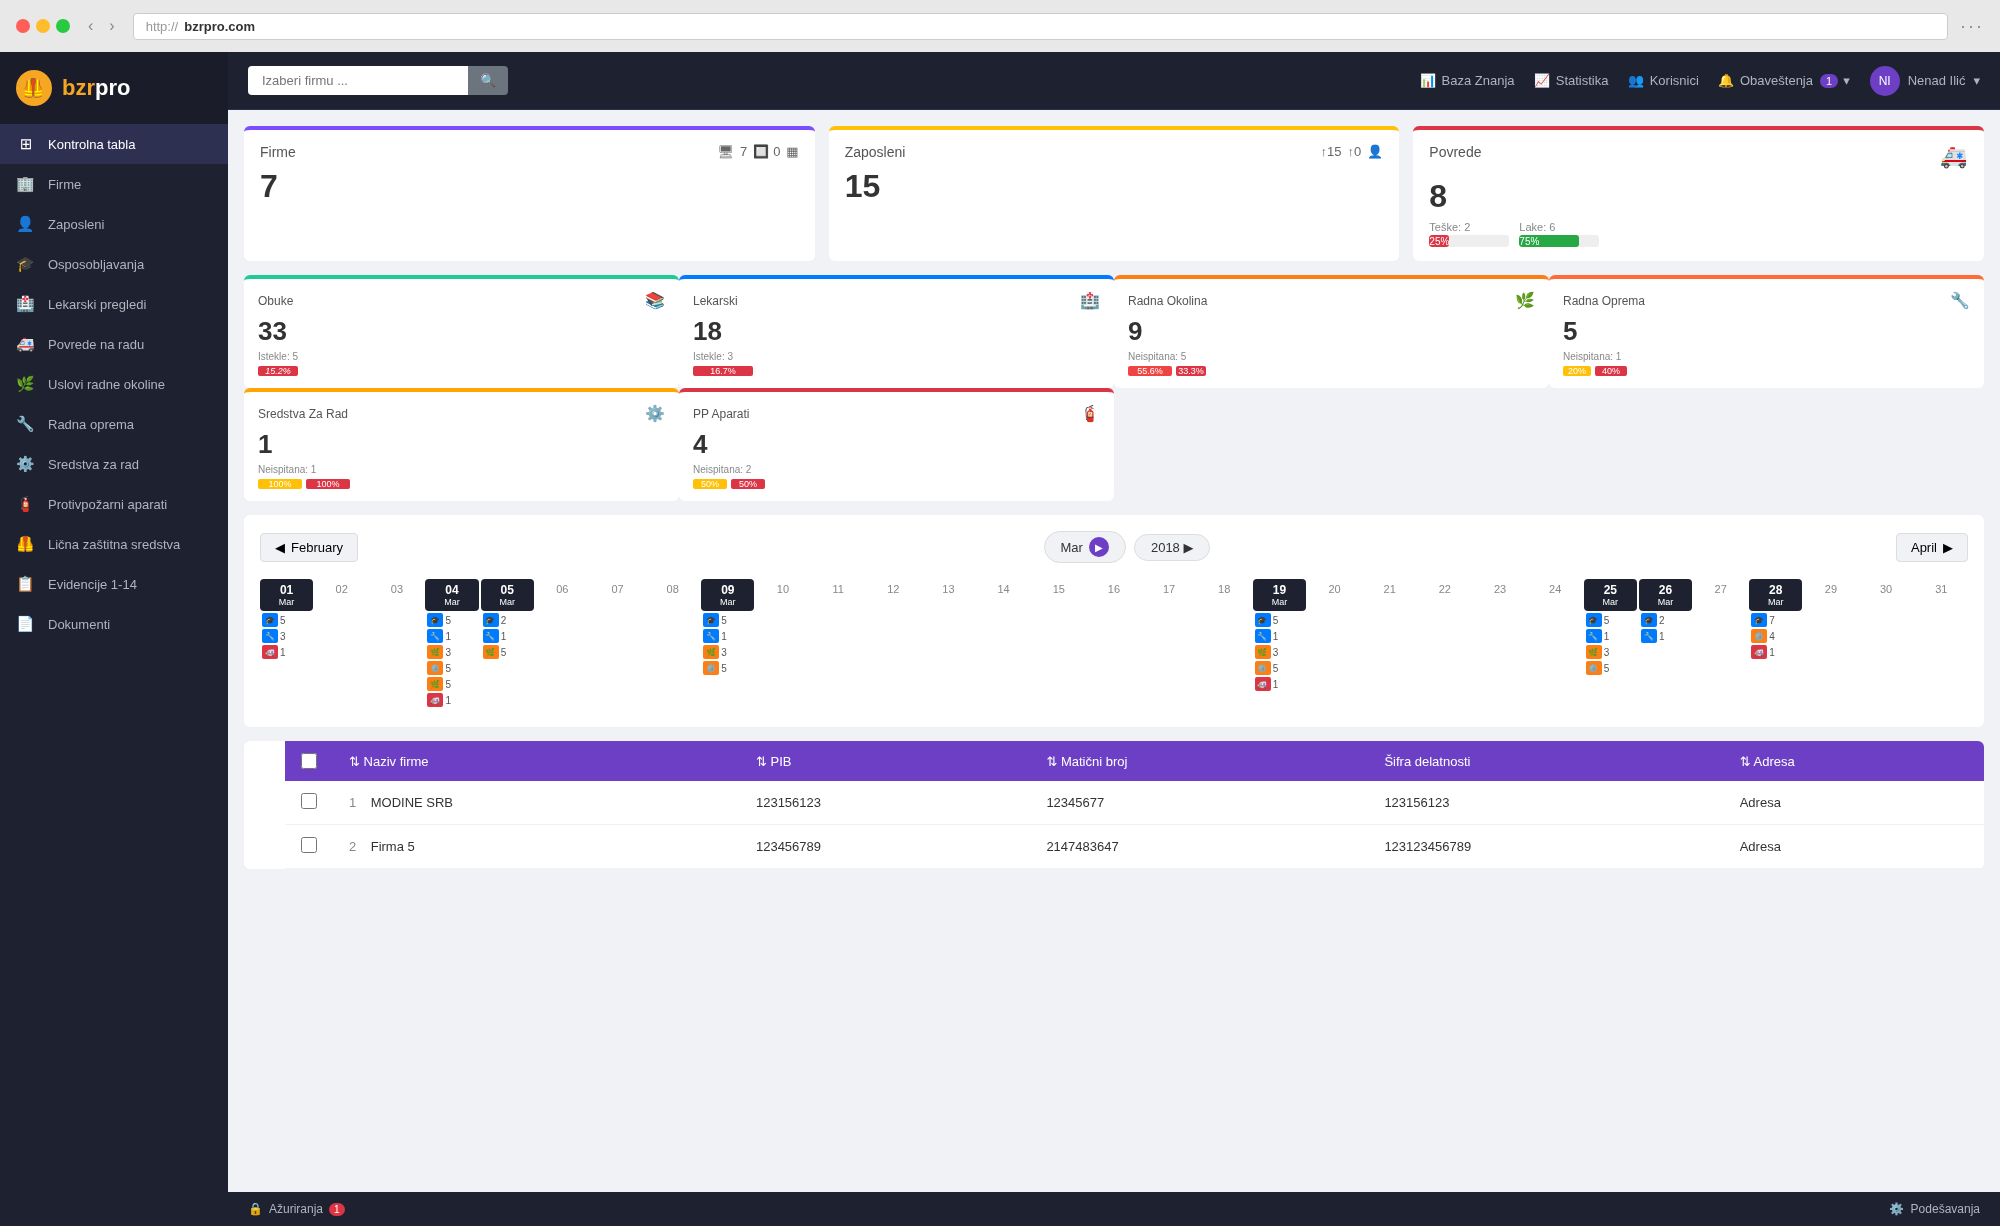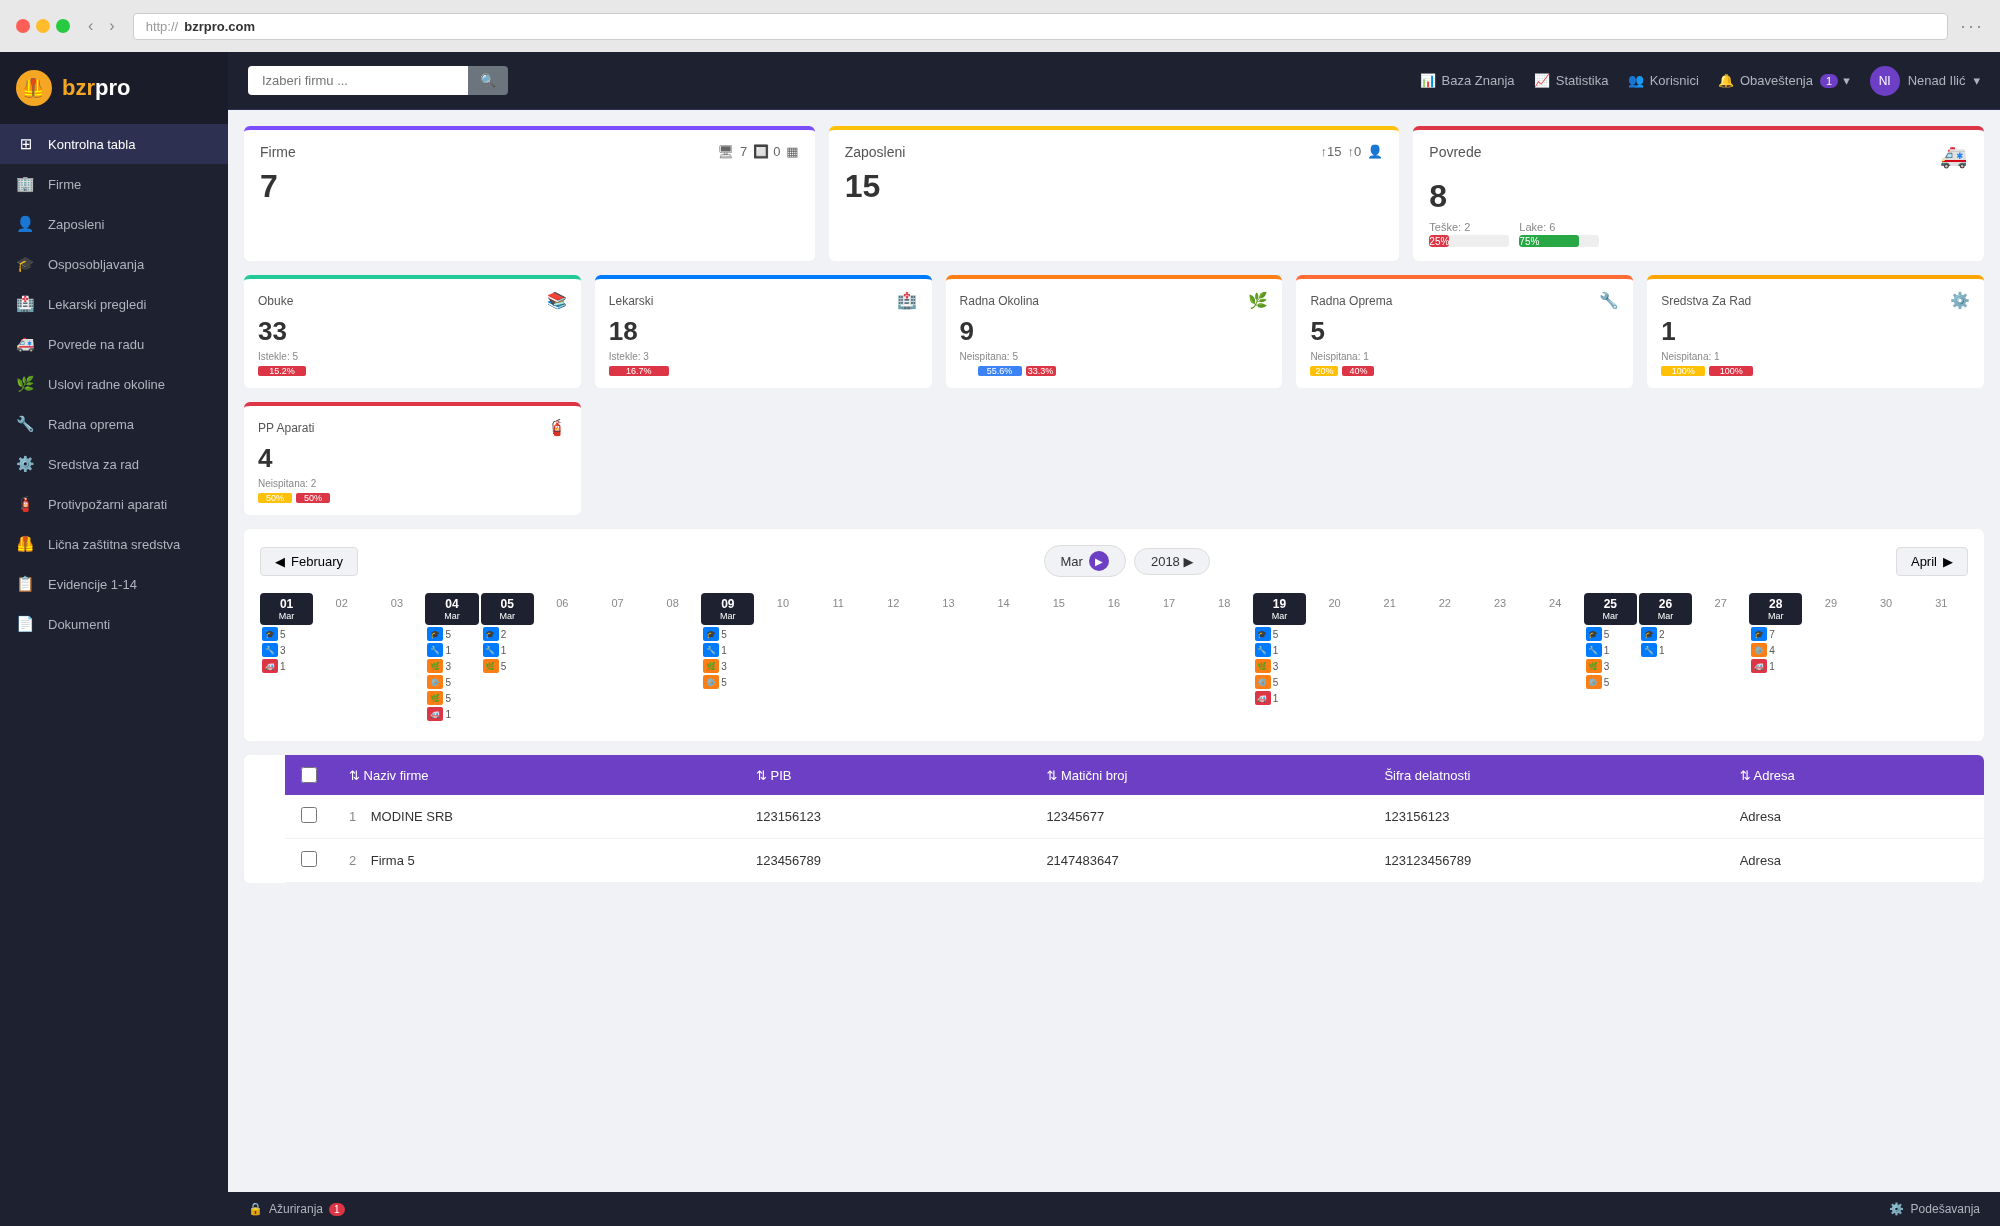--- a/index.html
+++ b/index.html
@@ -209,8 +209,8 @@
     
     .small-cards-row {
       display: grid;
-      grid-template-columns: repeat(5, 1fr);
-      gap: 14px;
+      grid-template-columns: repeat(4, 1fr);
+      gap: 0;
       margin-bottom: 14px;
     }
     .small-card {

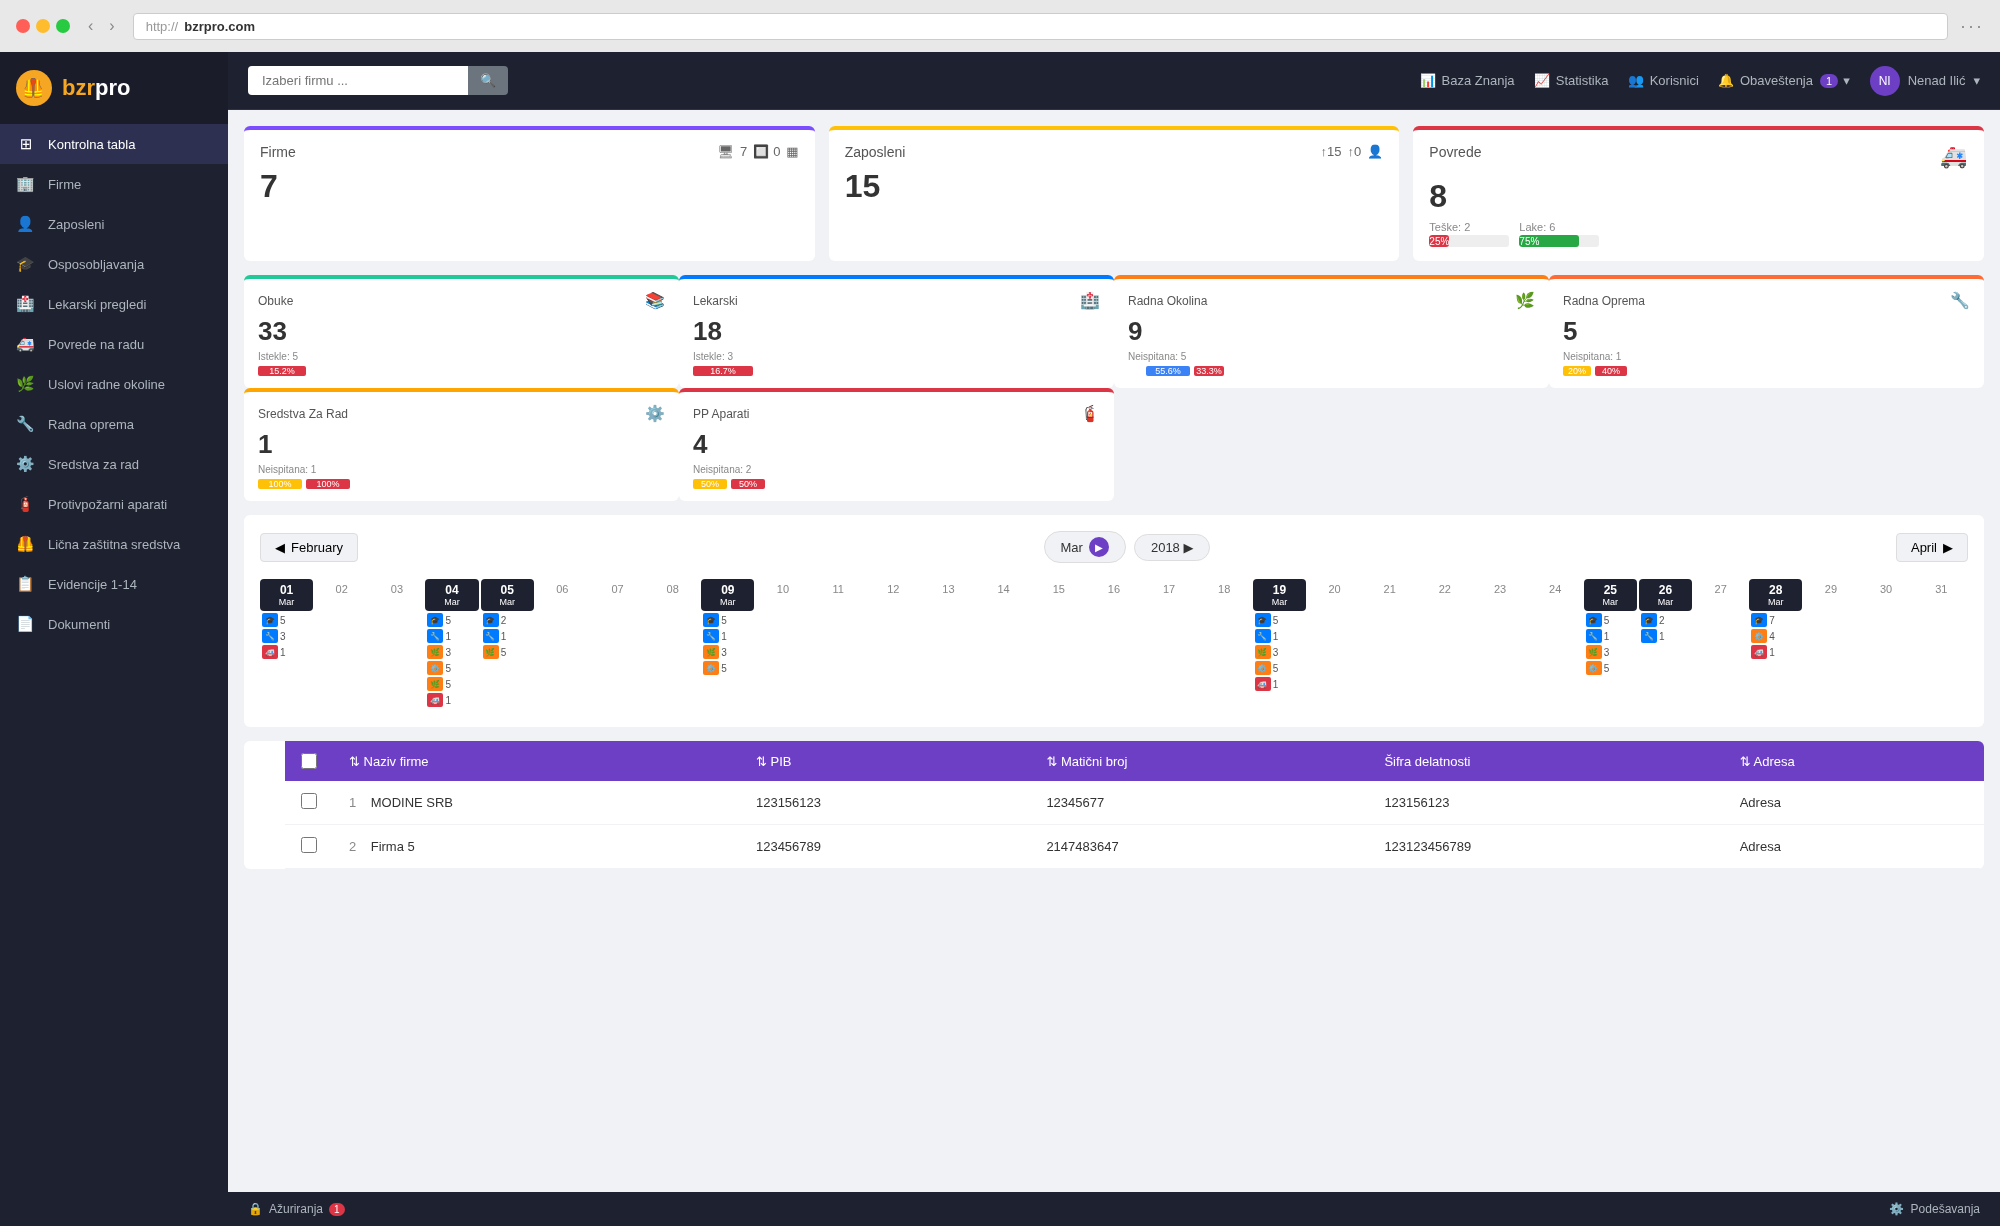--- a/index.html
+++ b/index.html
@@ -560,7 +560,7 @@
           <div class="small-card-num">33</div>
           <div class="small-card-detail">Istekle: 5</div>
           <div class="mini-bar-row">
-            <div class="mini-bar" style="width:48px;background:#dc3545;">15.2%</div>
+            <div class="mini-bar" style="width:40px;background:#dc3545;font-style:italic;">15.2%</div>
           </div>
         </div>
 

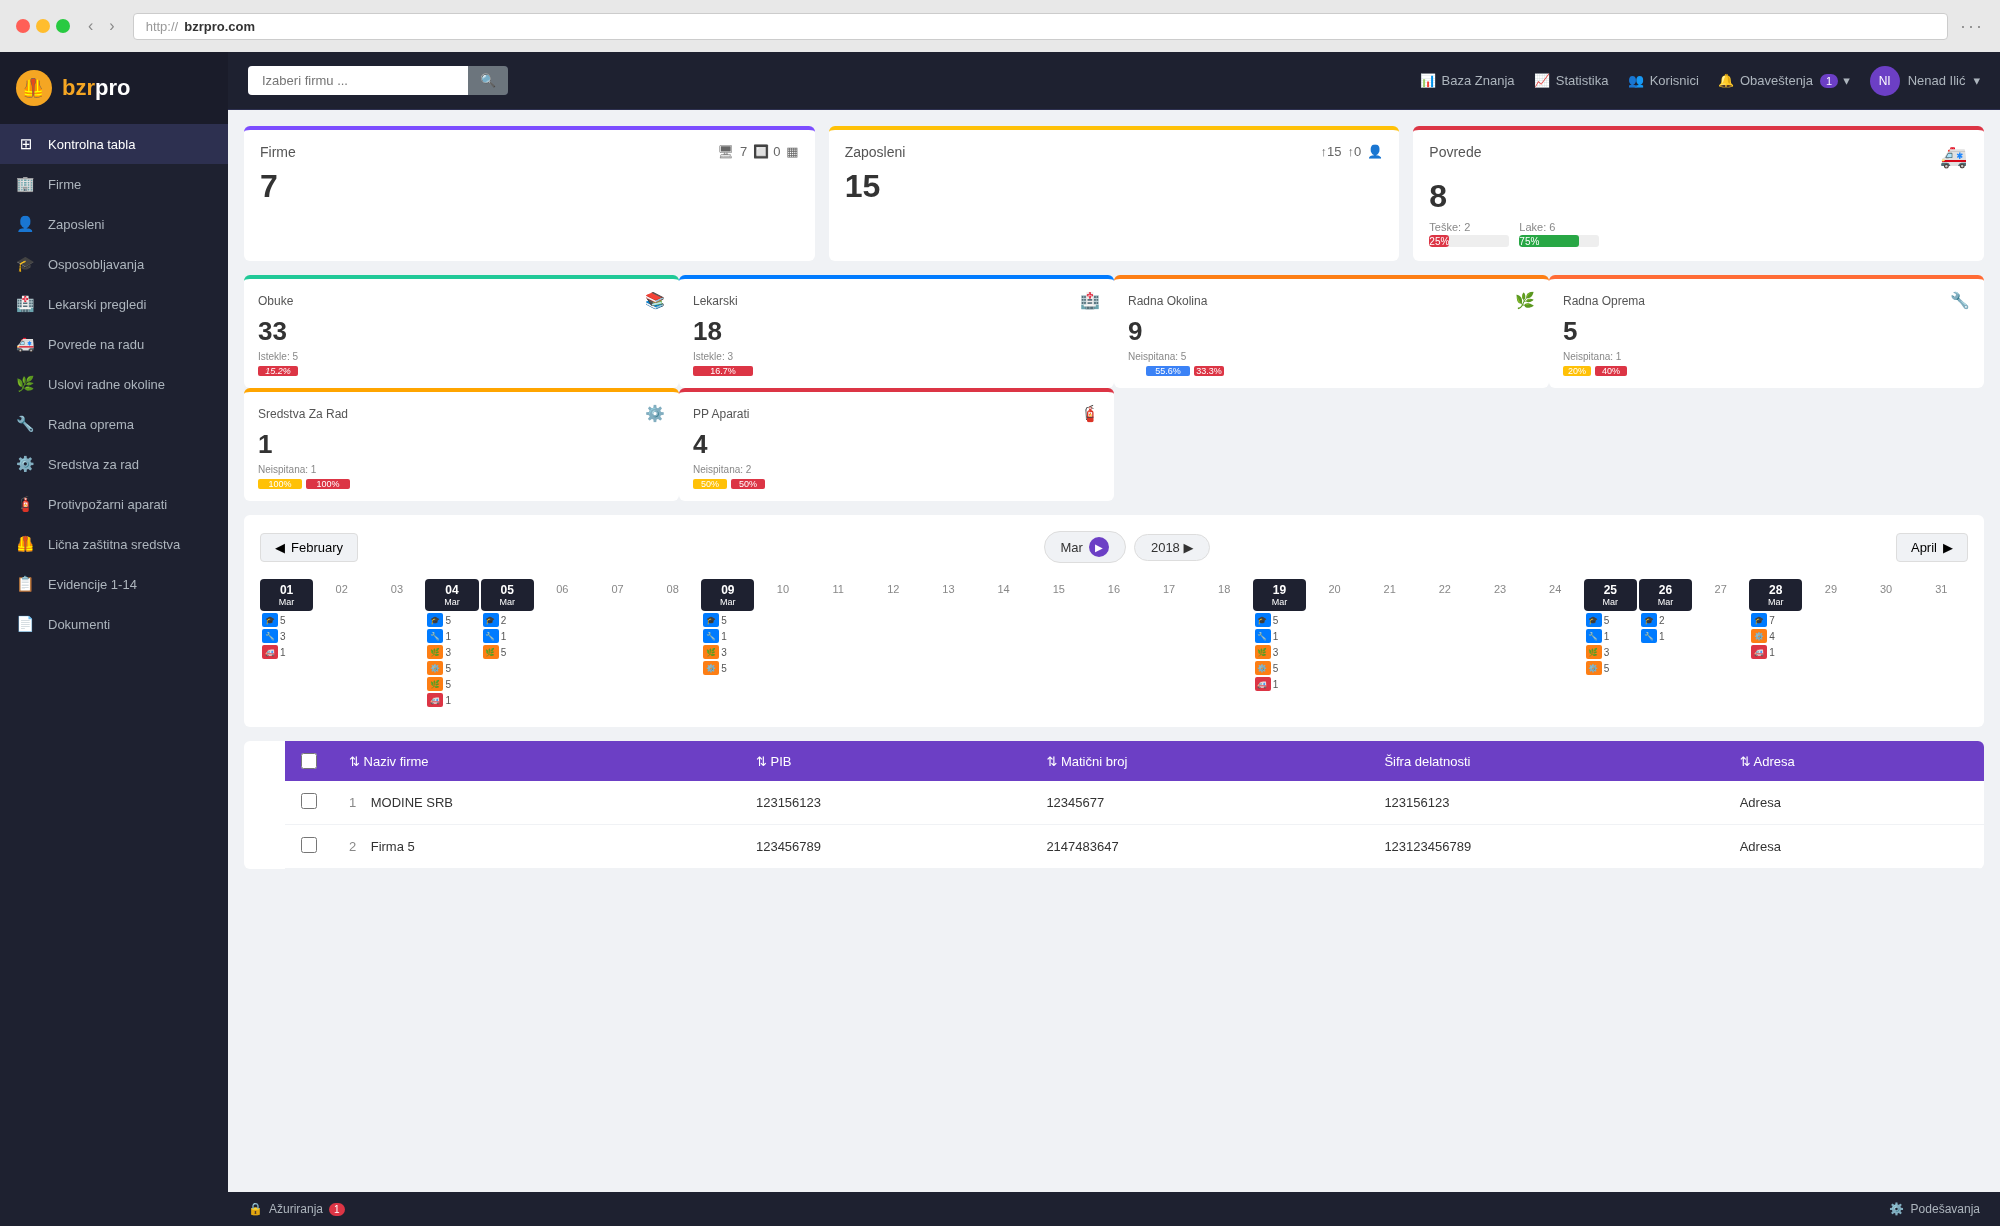--- a/index.html
+++ b/index.html
@@ -584,7 +584,7 @@
           <div class="small-card-num">9</div>
           <div class="small-card-detail">Neispitana: 5</div>
           <div class="mini-bar-row">
-            <div class="mini-bar" style="width:44px;background:#3b82f6;margin-left:18px;">55.6%</div>
+            <div class="mini-bar" style="width:44px;background:#ef4444;">55.6%</div>
             <div class="mini-bar" style="width:30px;background:#dc3545;">33.3%</div>
           </div>
         </div>

